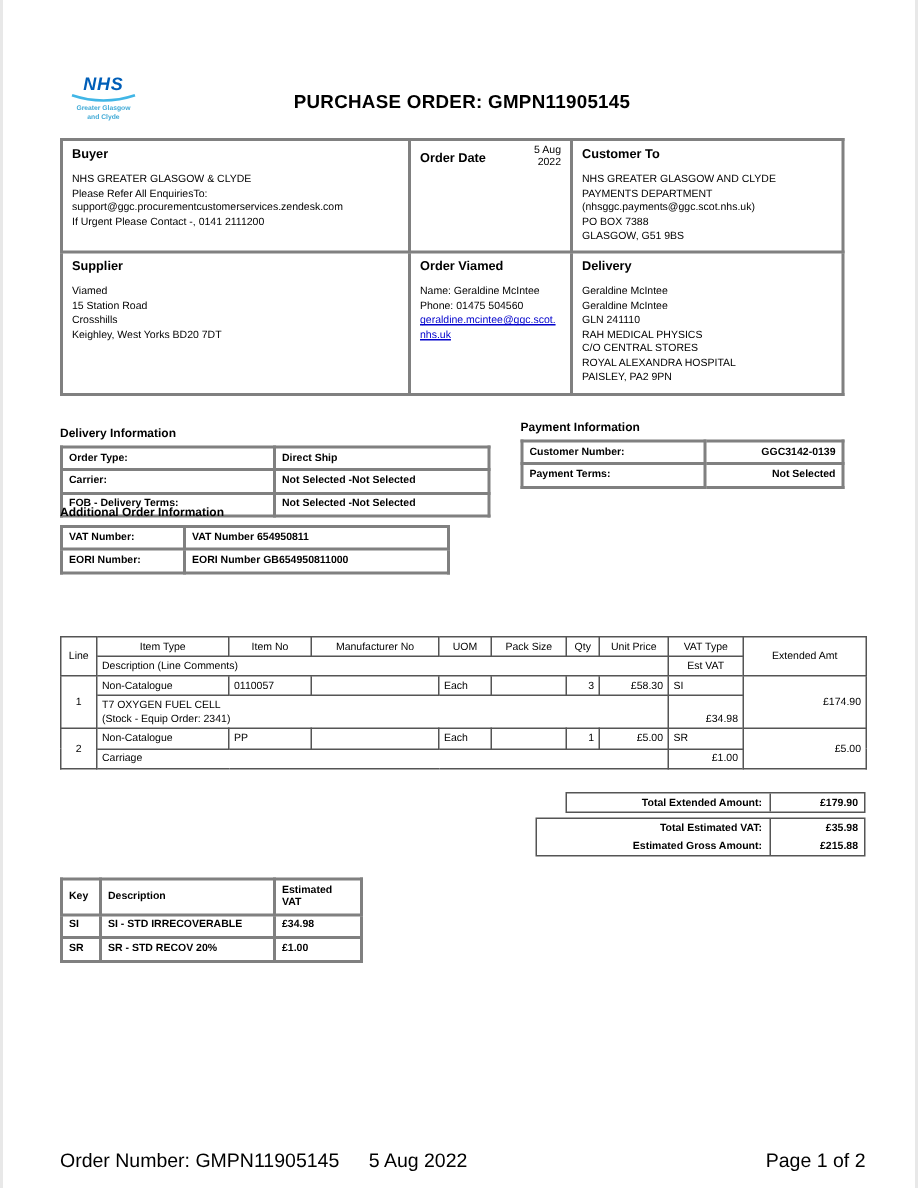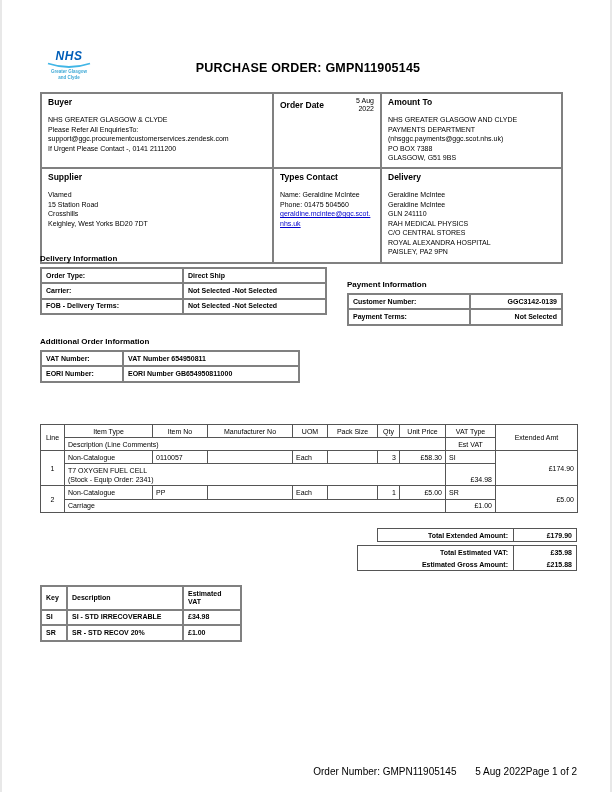--- a/index.html
+++ b/index.html
@@ -103,7 +103,7 @@
         </div>
       </td>
       <td>
-        <div class="cl">Amount To</div>
+        <div class="cl">Customer To</div>
         <div class="pre">NHS GREATER GLASGOW AND CLYDE
 PAYMENTS DEPARTMENT
 (nhsggc.payments@ggc.scot.nhs.uk)

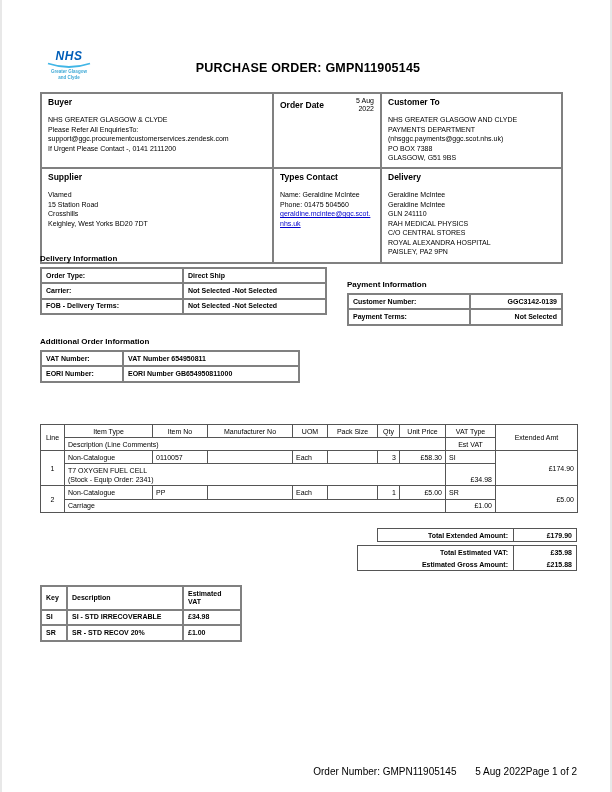--- a/index.html
+++ b/index.html
@@ -120,7 +120,7 @@
 Keighley, West Yorks BD20 7DT</div>
       </td>
       <td>
-        <div class="cl">Types Contact</div>
+        <div class="cl">Order Viamed</div>
         <div>Name: Geraldine McIntee</div>
         <div>Phone: 01475 504560</div>
         <span class="email">geraldine.mcintee@ggc.scot.nhs.uk</span>

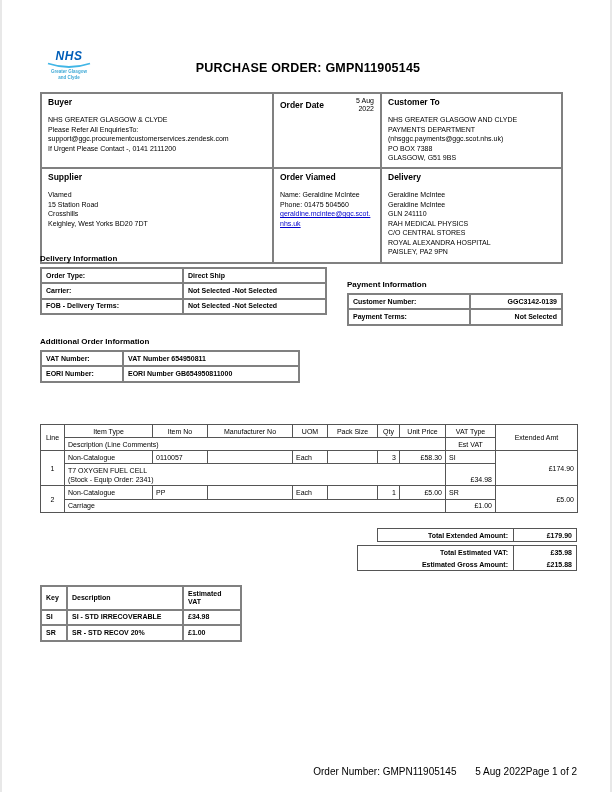--- a/index.html
+++ b/index.html
@@ -139,7 +139,7 @@
   </tbody>
     </table>
 
-  <div class="sec" style="top:254px; left:38px; width:285px;">
+  <div class="sec" style="top:284px; left:38px; width:285px;">
     <div class="sec-heading">Delivery Information</div>
     <table class="info" style="width:285px;">
       <colgroup>

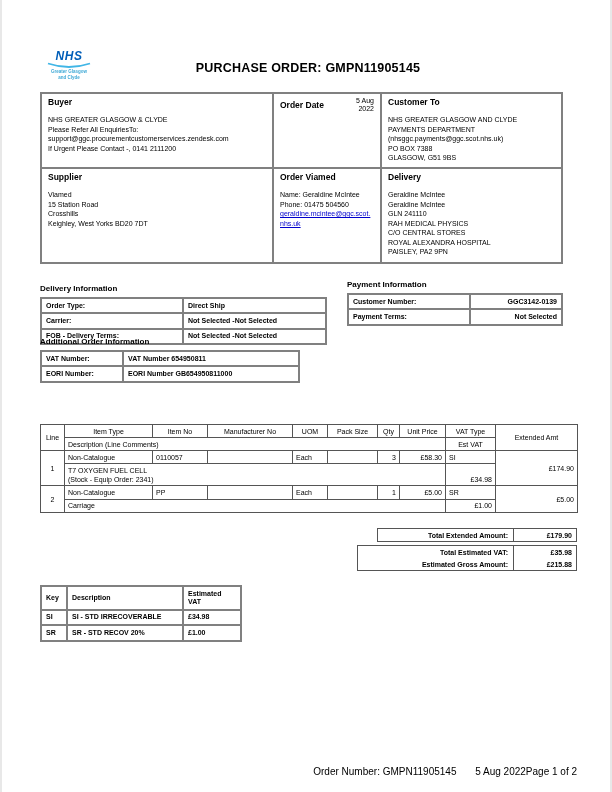--- a/index.html
+++ b/index.html
@@ -61,7 +61,7 @@
   .vat td, .vat th { border:2px solid #808080; font-size:7px; font-weight:bold; padding:2.5px 4px; text-align:left; line-height:1.2; }
 
   
-  .footer { position:absolute; top:766px; left:38px; width:537px; display:flex; justify-content:flex-end; font-size:10px; }
+  .footer { position:absolute; top:766px; left:38px; width:537px; display:flex; justify-content:space-between; font-size:13px; }
   .footer .grp span { margin-right:16px; }
   .footer .grp span:last-child { margin-right:0; }
 </style>

